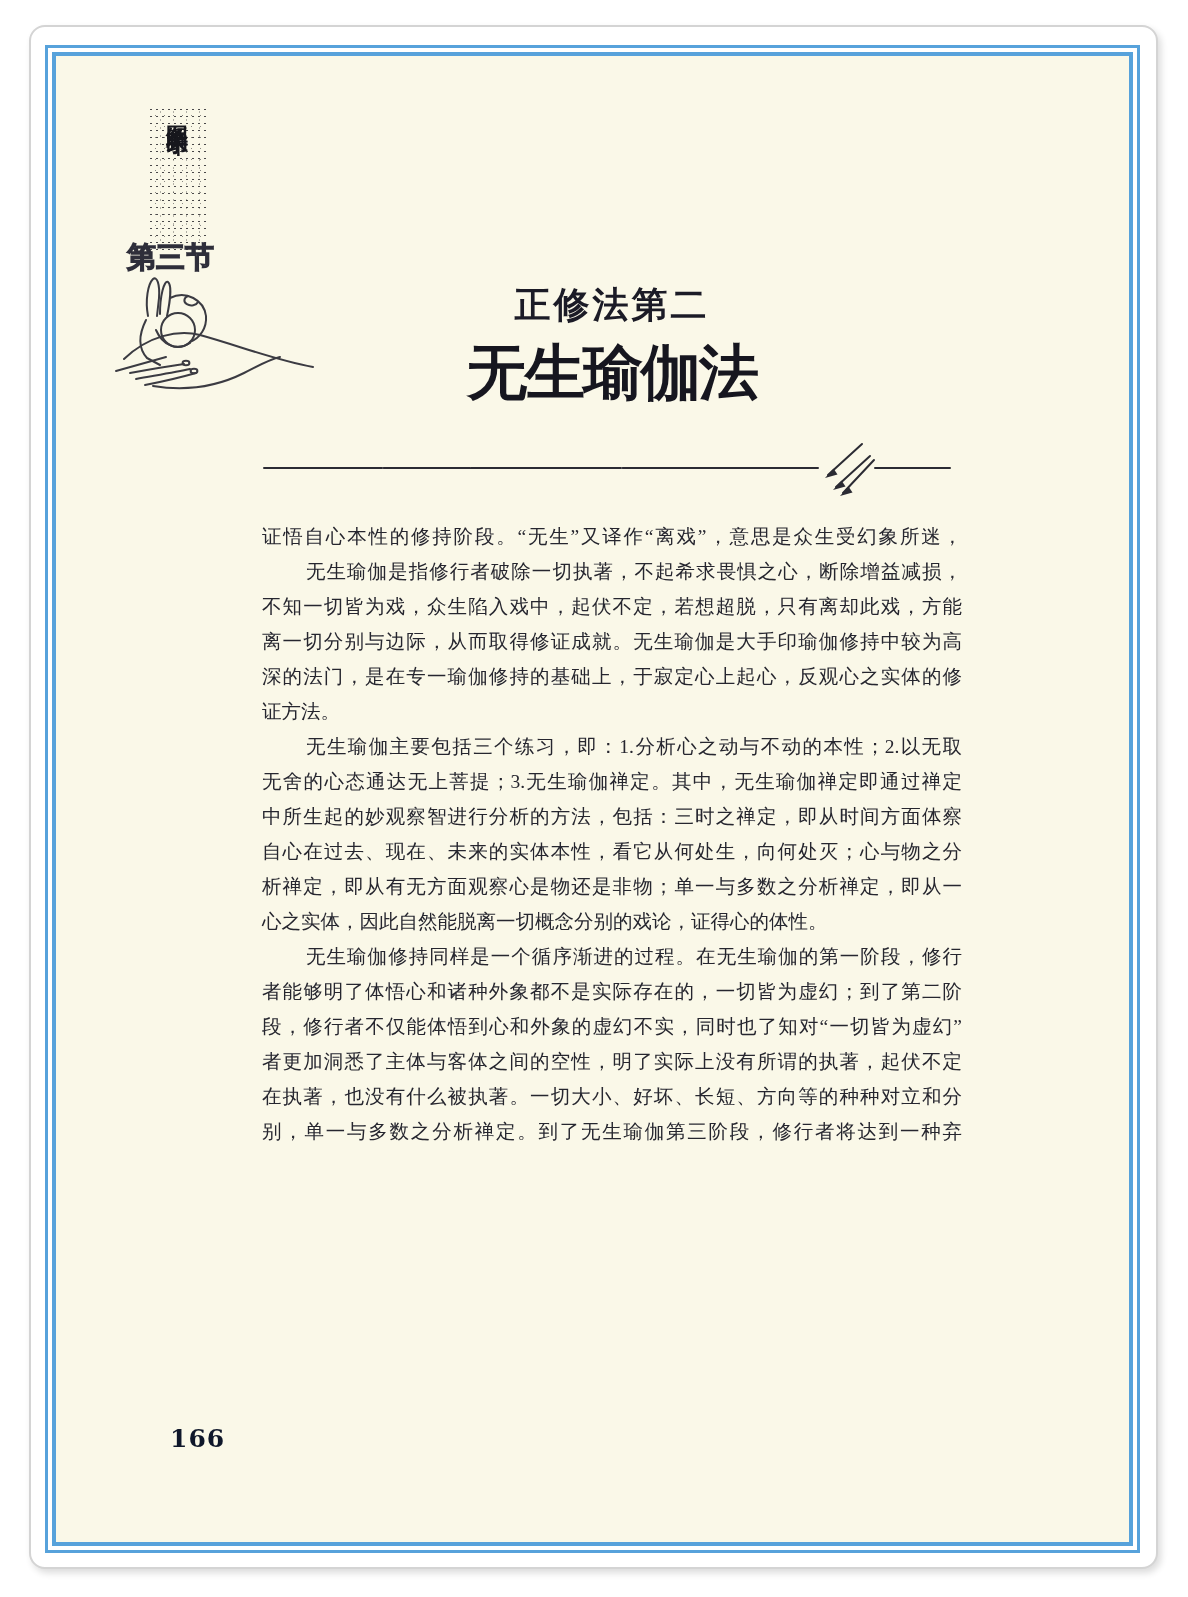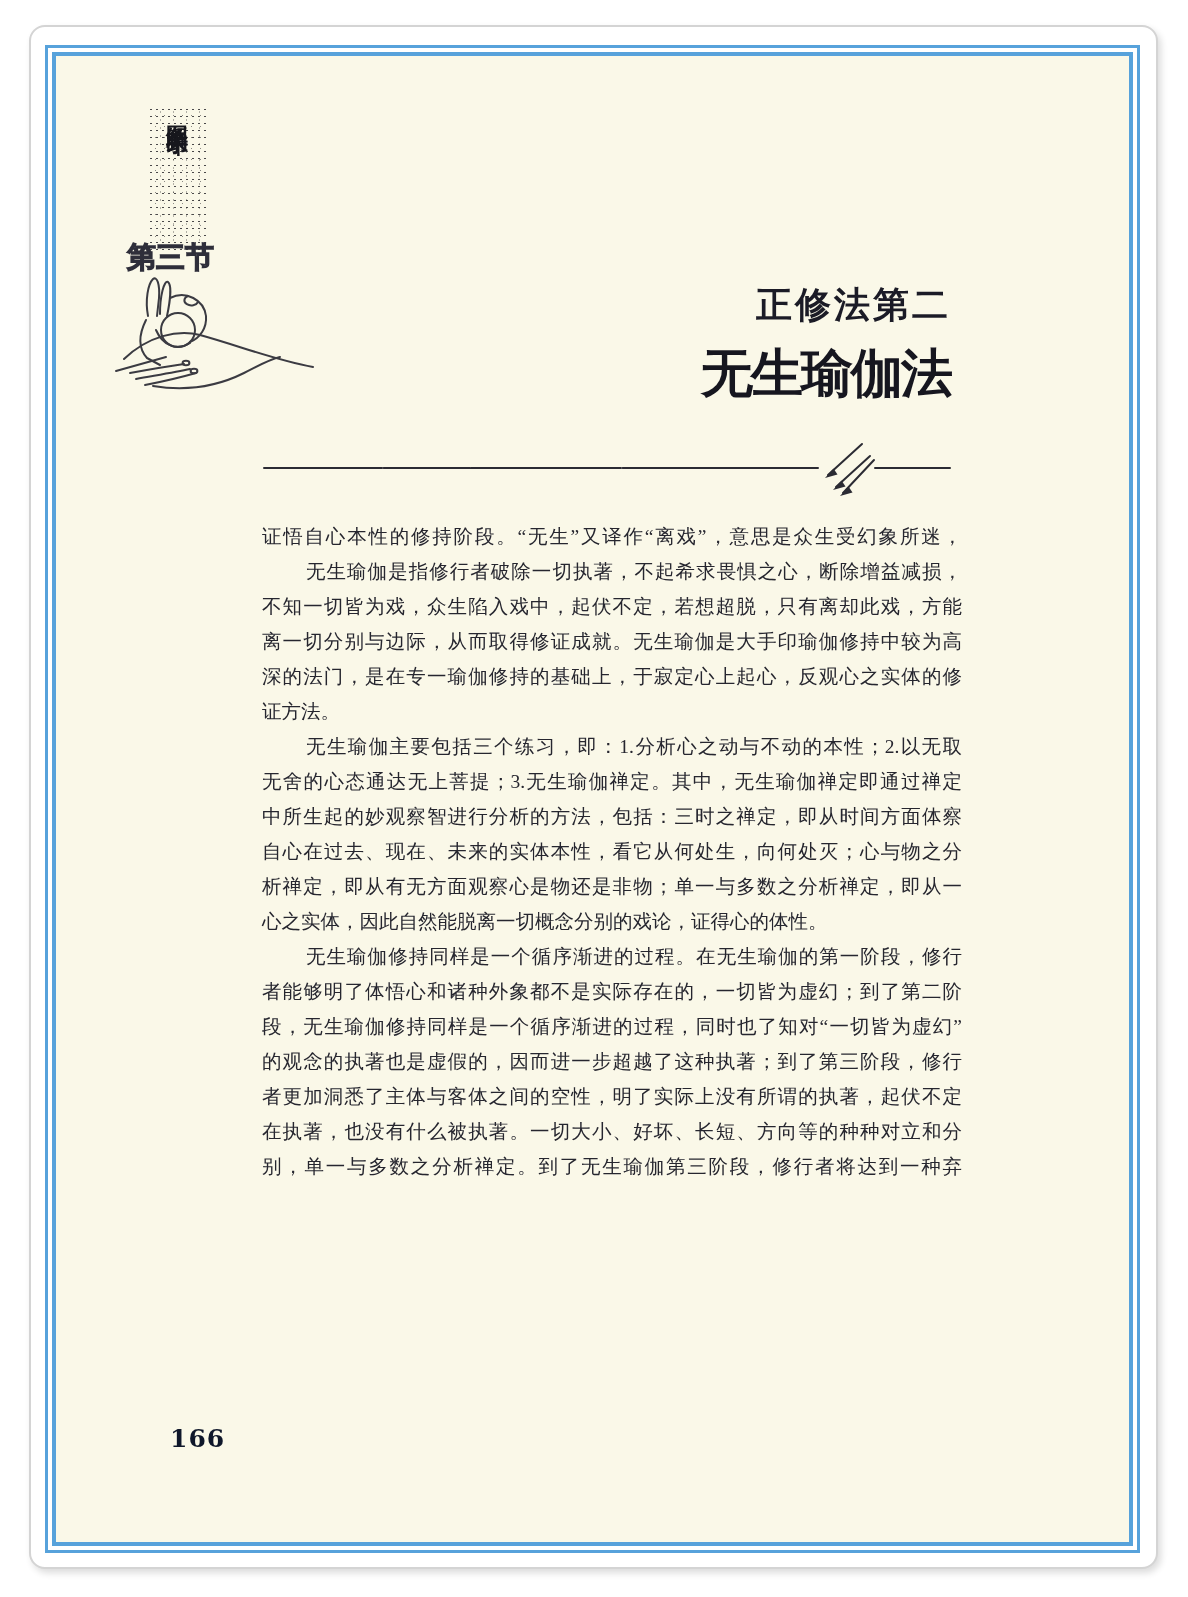--- a/index.html
+++ b/index.html
@@ -50,7 +50,7 @@
   }
   .hand-art{position:absolute;left:108px;top:272px;width:220px;height:130px;}
   
-  .title-block{position:absolute;left:251px;top:283px;width:700px;text-align:right;color:#1b1b26;}
+  .title-block{position:absolute;left:262px;top:283px;width:700px;text-align:center;color:#1b1b26;}
   .subtitle{
     font-family:"Liberation Serif", serif;font-weight:700;
     font-size:36px;line-height:44px;letter-spacing:3px;

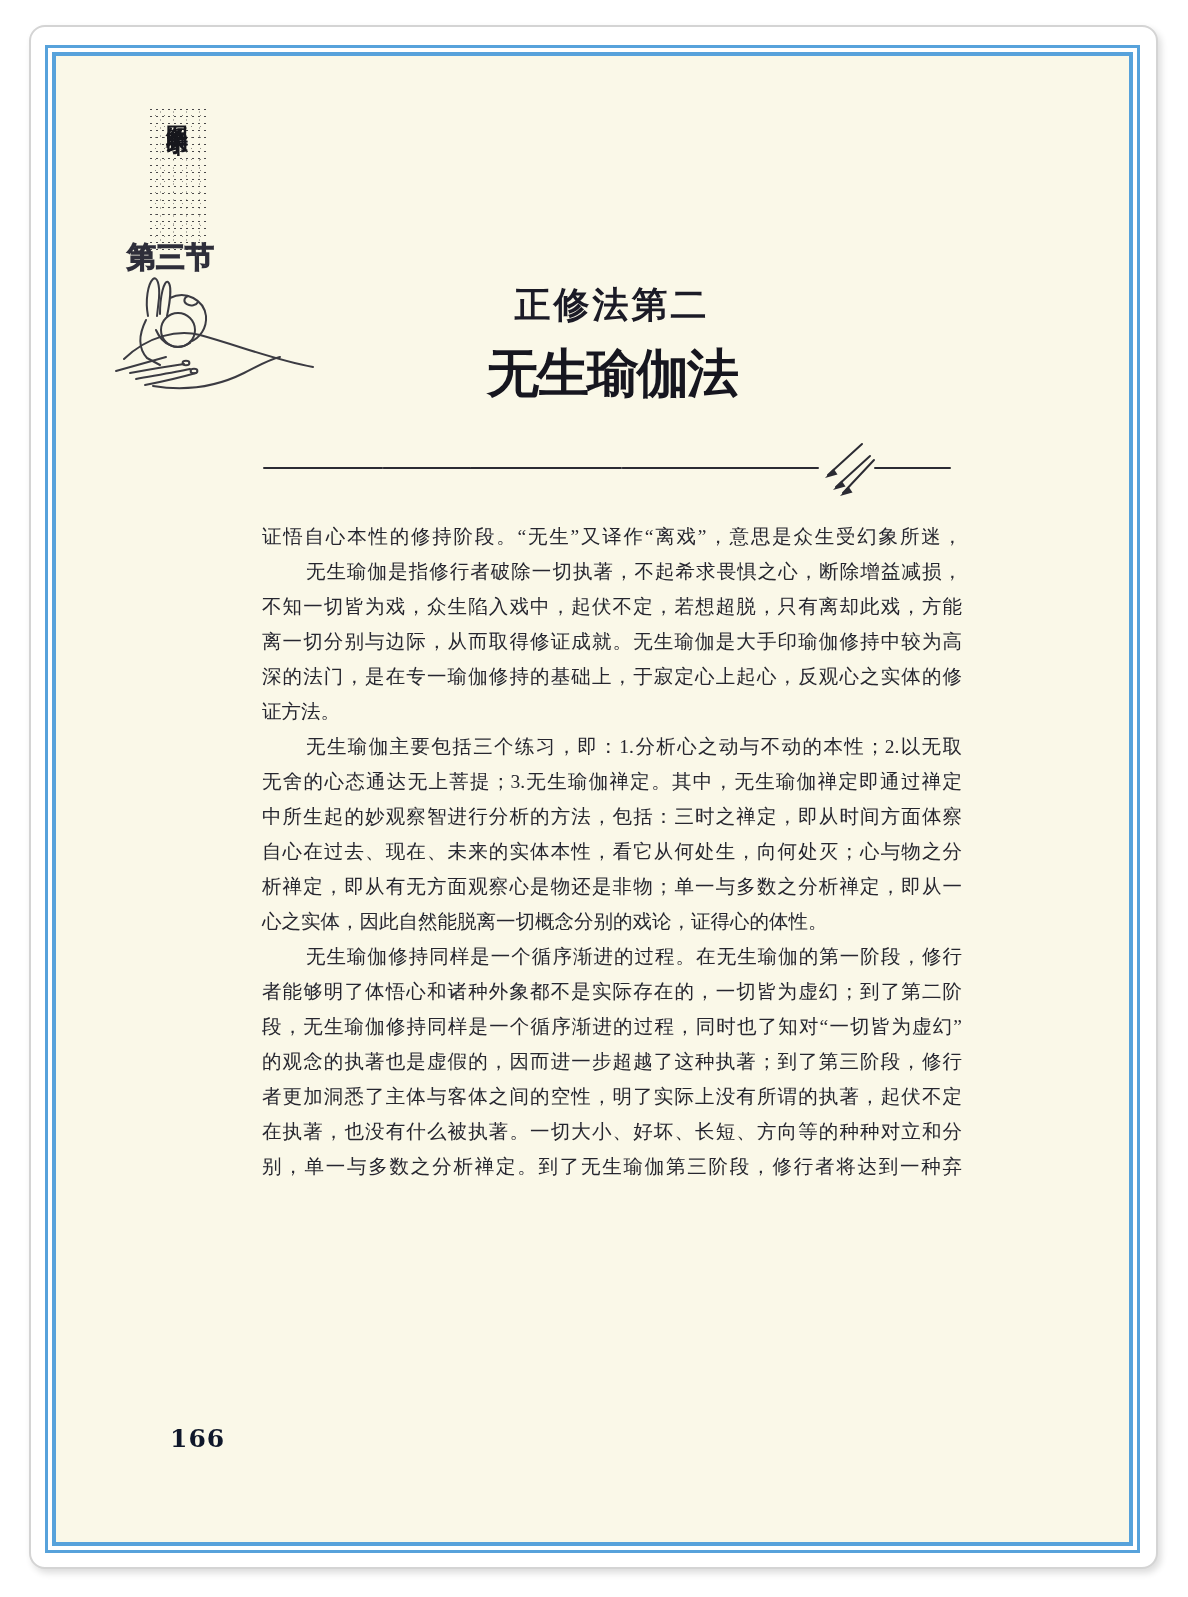--- a/index.html
+++ b/index.html
@@ -57,7 +57,7 @@
   }
   .main-title{
     font-family:"Liberation Sans", sans-serif;font-weight:900;
-    font-size:52px;line-height:92px;letter-spacing:-2px;color:#16161f;
+    font-size:60px;line-height:92px;letter-spacing:-2px;color:#16161f;
   }
   .divider{position:absolute;left:262px;top:432px;width:700px;height:70px;}
   

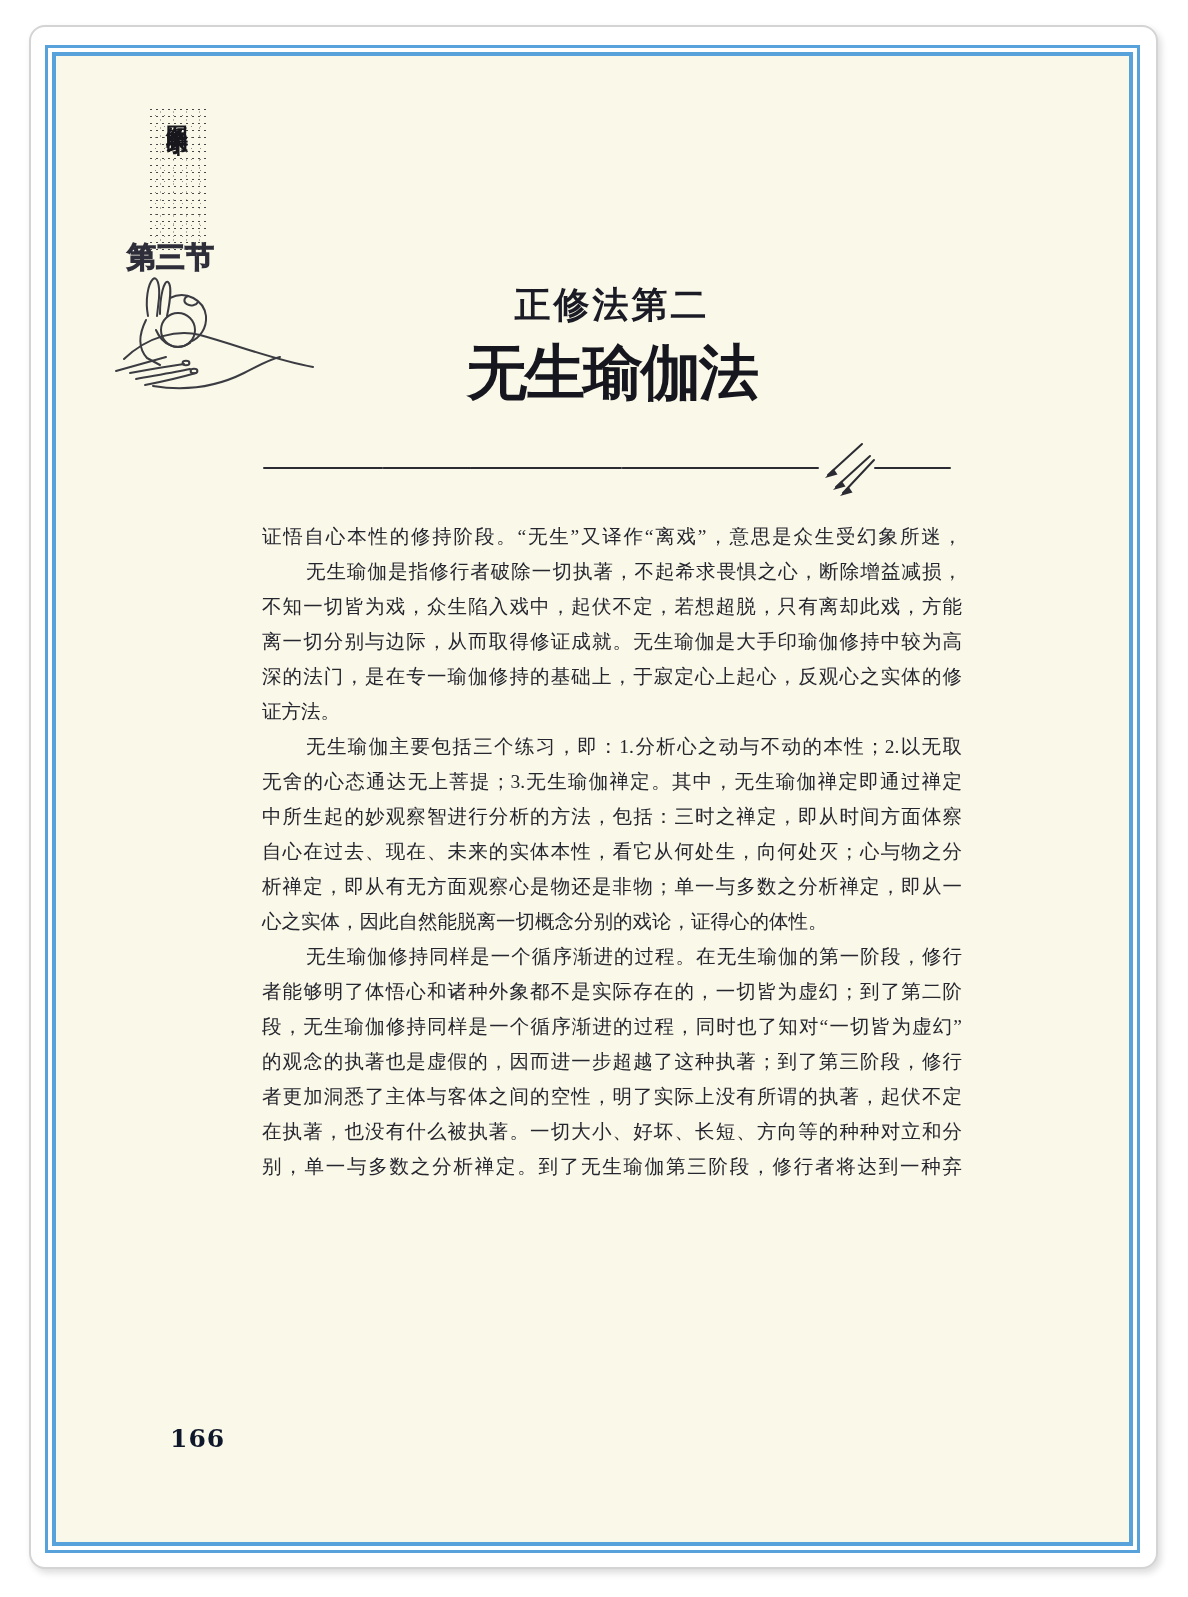--- a/index.html
+++ b/index.html
@@ -154,7 +154,7 @@
     <div class="tline plast">心之实体，因此自然能脱离一切概念分别的戏论，证得心的体性。</div>
     <div class="tline first">无生瑜伽修持同样是一个循序渐进的过程。在无生瑜伽的第一阶段，修行</div>
     <div class="tline">者能够明了体悟心和诸种外象都不是实际存在的，一切皆为虚幻；到了第二阶</div>
-    <div class="tline">段，无生瑜伽修持同样是一个循序渐进的过程，同时也了知对“一切皆为虚幻”</div>
+    <div class="tline">段，修行者不仅能体悟到心和外象的虚幻不实，同时也了知对“一切皆为虚幻”</div>
     <div class="tline">的观念的执著也是虚假的，因而进一步超越了这种执著；到了第三阶段，修行</div>
     <div class="tline">者更加洞悉了主体与客体之间的空性，明了实际上没有所谓的执著，起伏不定</div>
     <div class="tline">在执著，也没有什么被执著。一切大小、好坏、长短、方向等的种种对立和分</div>

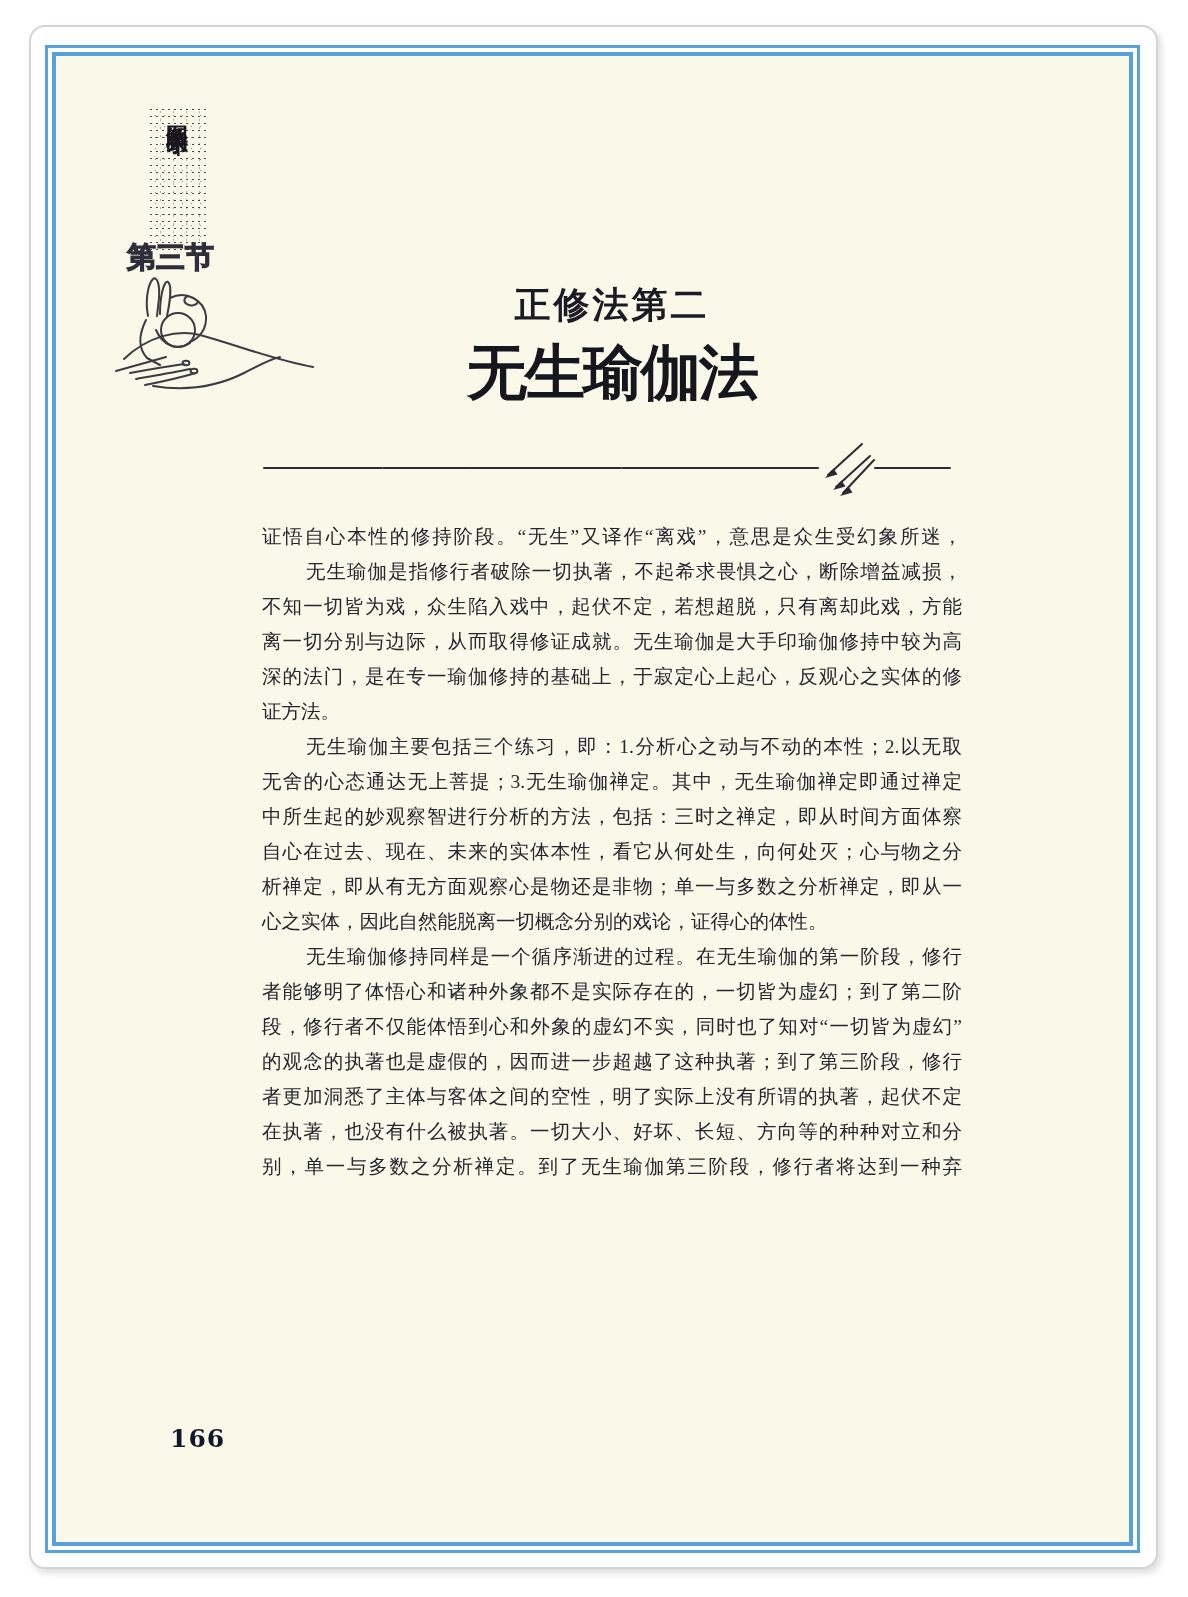--- a/index.html
+++ b/index.html
@@ -155,7 +155,6 @@
     <div class="tline first">无生瑜伽修持同样是一个循序渐进的过程。在无生瑜伽的第一阶段，修行</div>
     <div class="tline">者能够明了体悟心和诸种外象都不是实际存在的，一切皆为虚幻；到了第二阶</div>
     <div class="tline">段，修行者不仅能体悟到心和外象的虚幻不实，同时也了知对“一切皆为虚幻”</div>
-    <div class="tline">的观念的执著也是虚假的，因而进一步超越了这种执著；到了第三阶段，修行</div>
     <div class="tline">者更加洞悉了主体与客体之间的空性，明了实际上没有所谓的执著，起伏不定</div>
     <div class="tline">在执著，也没有什么被执著。一切大小、好坏、长短、方向等的种种对立和分</div>
     <div class="tline">别，单一与多数之分析禅定。到了无生瑜伽第三阶段，修行者将达到一种弃</div>

